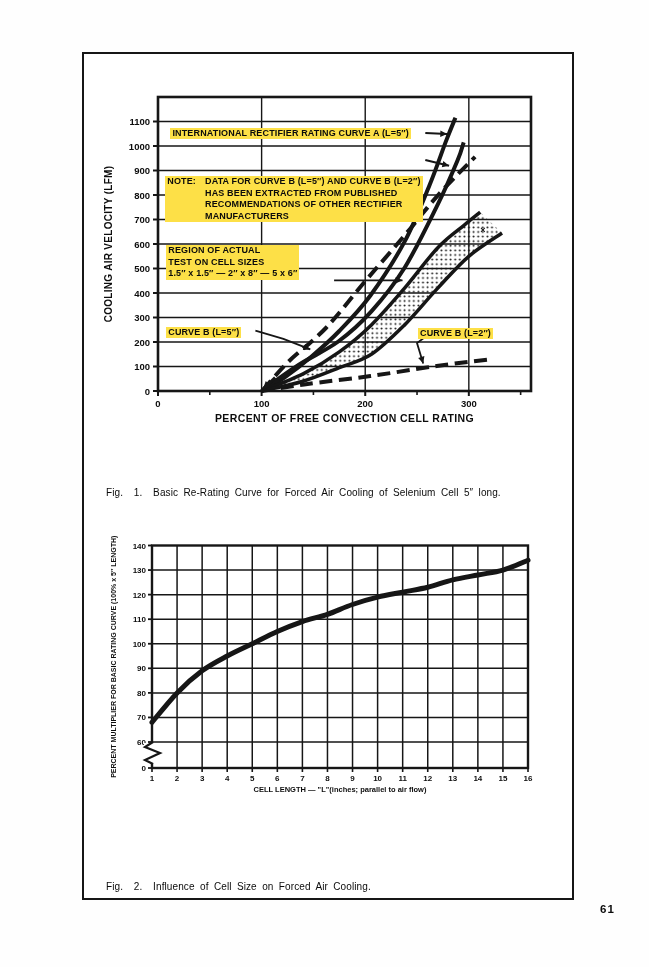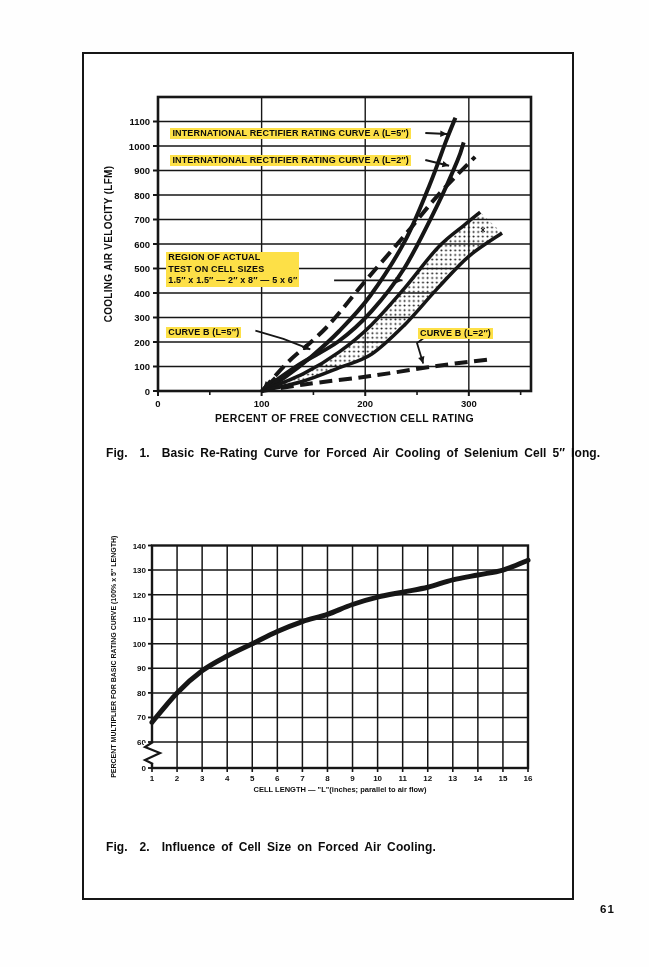--- a/index.html
+++ b/index.html
@@ -116,9 +116,6 @@
       </svg>
   <div class="ann" style="left: 75.4333px; top: 39.625px;">
         <div>INTERNATIONAL RECTIFIER RATING CURVE A (L=5″)</div>
-      </div>
-      <div class="ann" style="left: 75.4333px; top: 66.575px;">
-        <div>INTERNATIONAL RECTIFIER RATING CURVE A (L=2″)</div>
       </div>
       <div class="ann" style="left: 71.2889px; top: 164px;">
         <div>REGION OF ACTUAL</div>

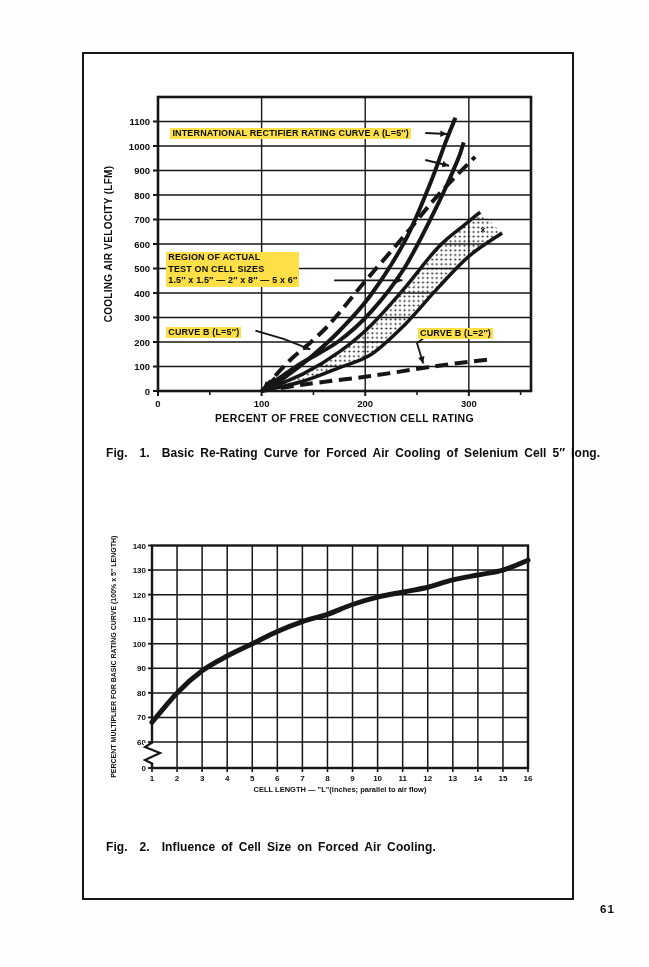--- a/index.html
+++ b/index.html
@@ -116,6 +116,17 @@
       </svg>
   <div class="ann" style="left: 75.4333px; top: 39.625px;">
         <div>INTERNATIONAL RECTIFIER RATING CURVE A (L=5″)</div>
+      </div>
+      <div class="ann" style="left: 70.2528px; top: 88.135px;">
+        <div class="note-wrap">
+          <span>NOTE:</span>
+          <div>
+            <div>DATA FOR CURVE B (L=5″) AND CURVE B (L=2″)</div>
+            <div>HAS BEEN EXTRACTED FROM PUBLISHED</div>
+            <div>RECOMMENDATIONS OF OTHER RECTIFIER</div>
+            <div>MANUFACTURERS</div>
+          </div>
+        </div>
       </div>
       <div class="ann" style="left: 71.2889px; top: 164px;">
         <div>REGION OF ACTUAL</div>

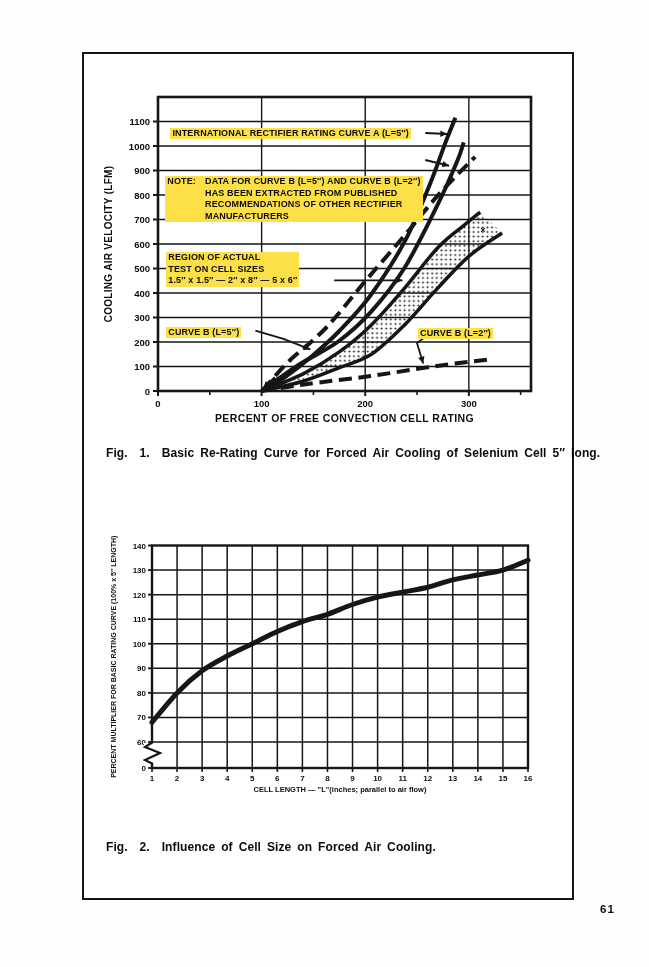--- a/index.html
+++ b/index.html
@@ -128,7 +128,7 @@
           </div>
         </div>
       </div>
-      <div class="ann" style="left: 71.2889px; top: 164px;">
+      <div class="ann" style="left: 71.2889px; top: 157px;">
         <div>REGION OF ACTUAL</div>
         <div>TEST ON CELL SIZES</div>
         <div>1.5″ x 1.5″ — 2″ x 8″ — 5 x 6″</div>

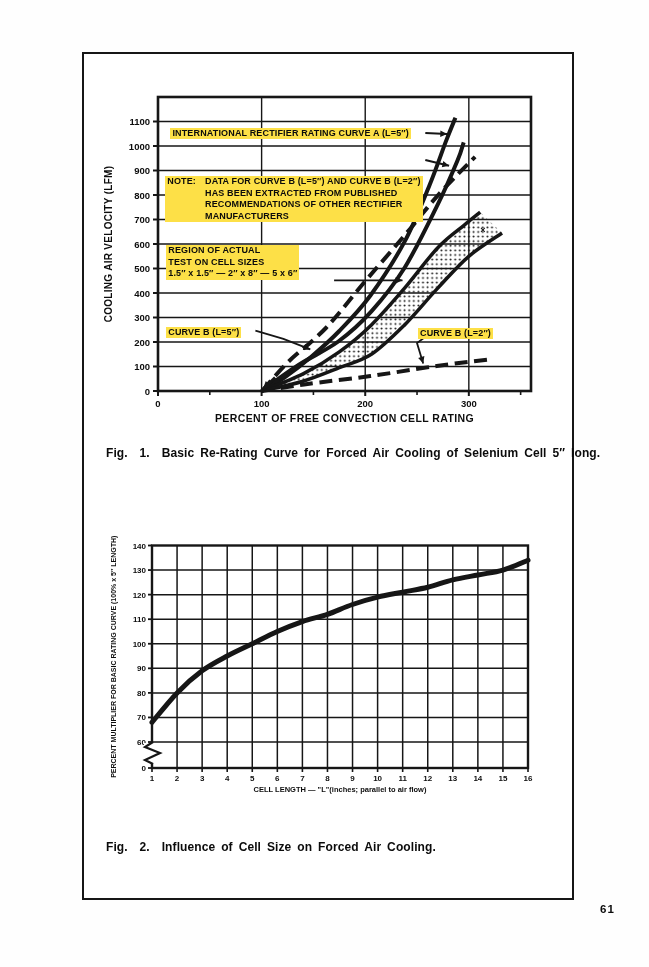--- a/index.html
+++ b/index.html
@@ -11,8 +11,8 @@
   .fig svg{position:absolute;left:0;top:0;overflow:visible;}
   .fig1{left:95px;top:88px;width:460px;height:340px;}
   .fig2{left:95px;top:532px;width:460px;height:262px;}
-  .caption{position:absolute;font-weight:700;font-size:12px;letter-spacing:0.1px;
-           word-spacing:2.5px;white-space:pre;color:#0b0b0b;}
+  .caption{position:absolute;font-weight:400;font-size:10px;letter-spacing:0.1px;
+           word-spacing:2.5px;white-space:pre;color:#0b0b0b;margin-top:41px;}
   .cap1{left:106px;top:446px;}
   .cap2{left:106px;top:840px;}
   .page-number{position:absolute;left:554px;top:903px;font-weight:700;font-size:11.5px;letter-spacing:1px;padding-left:46px;}

